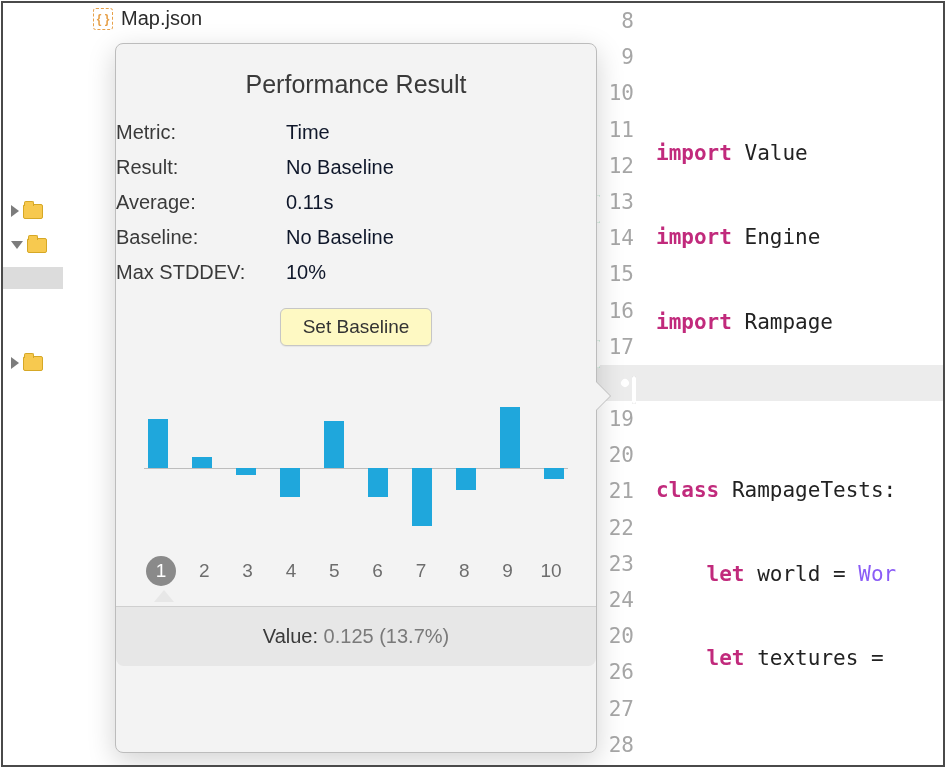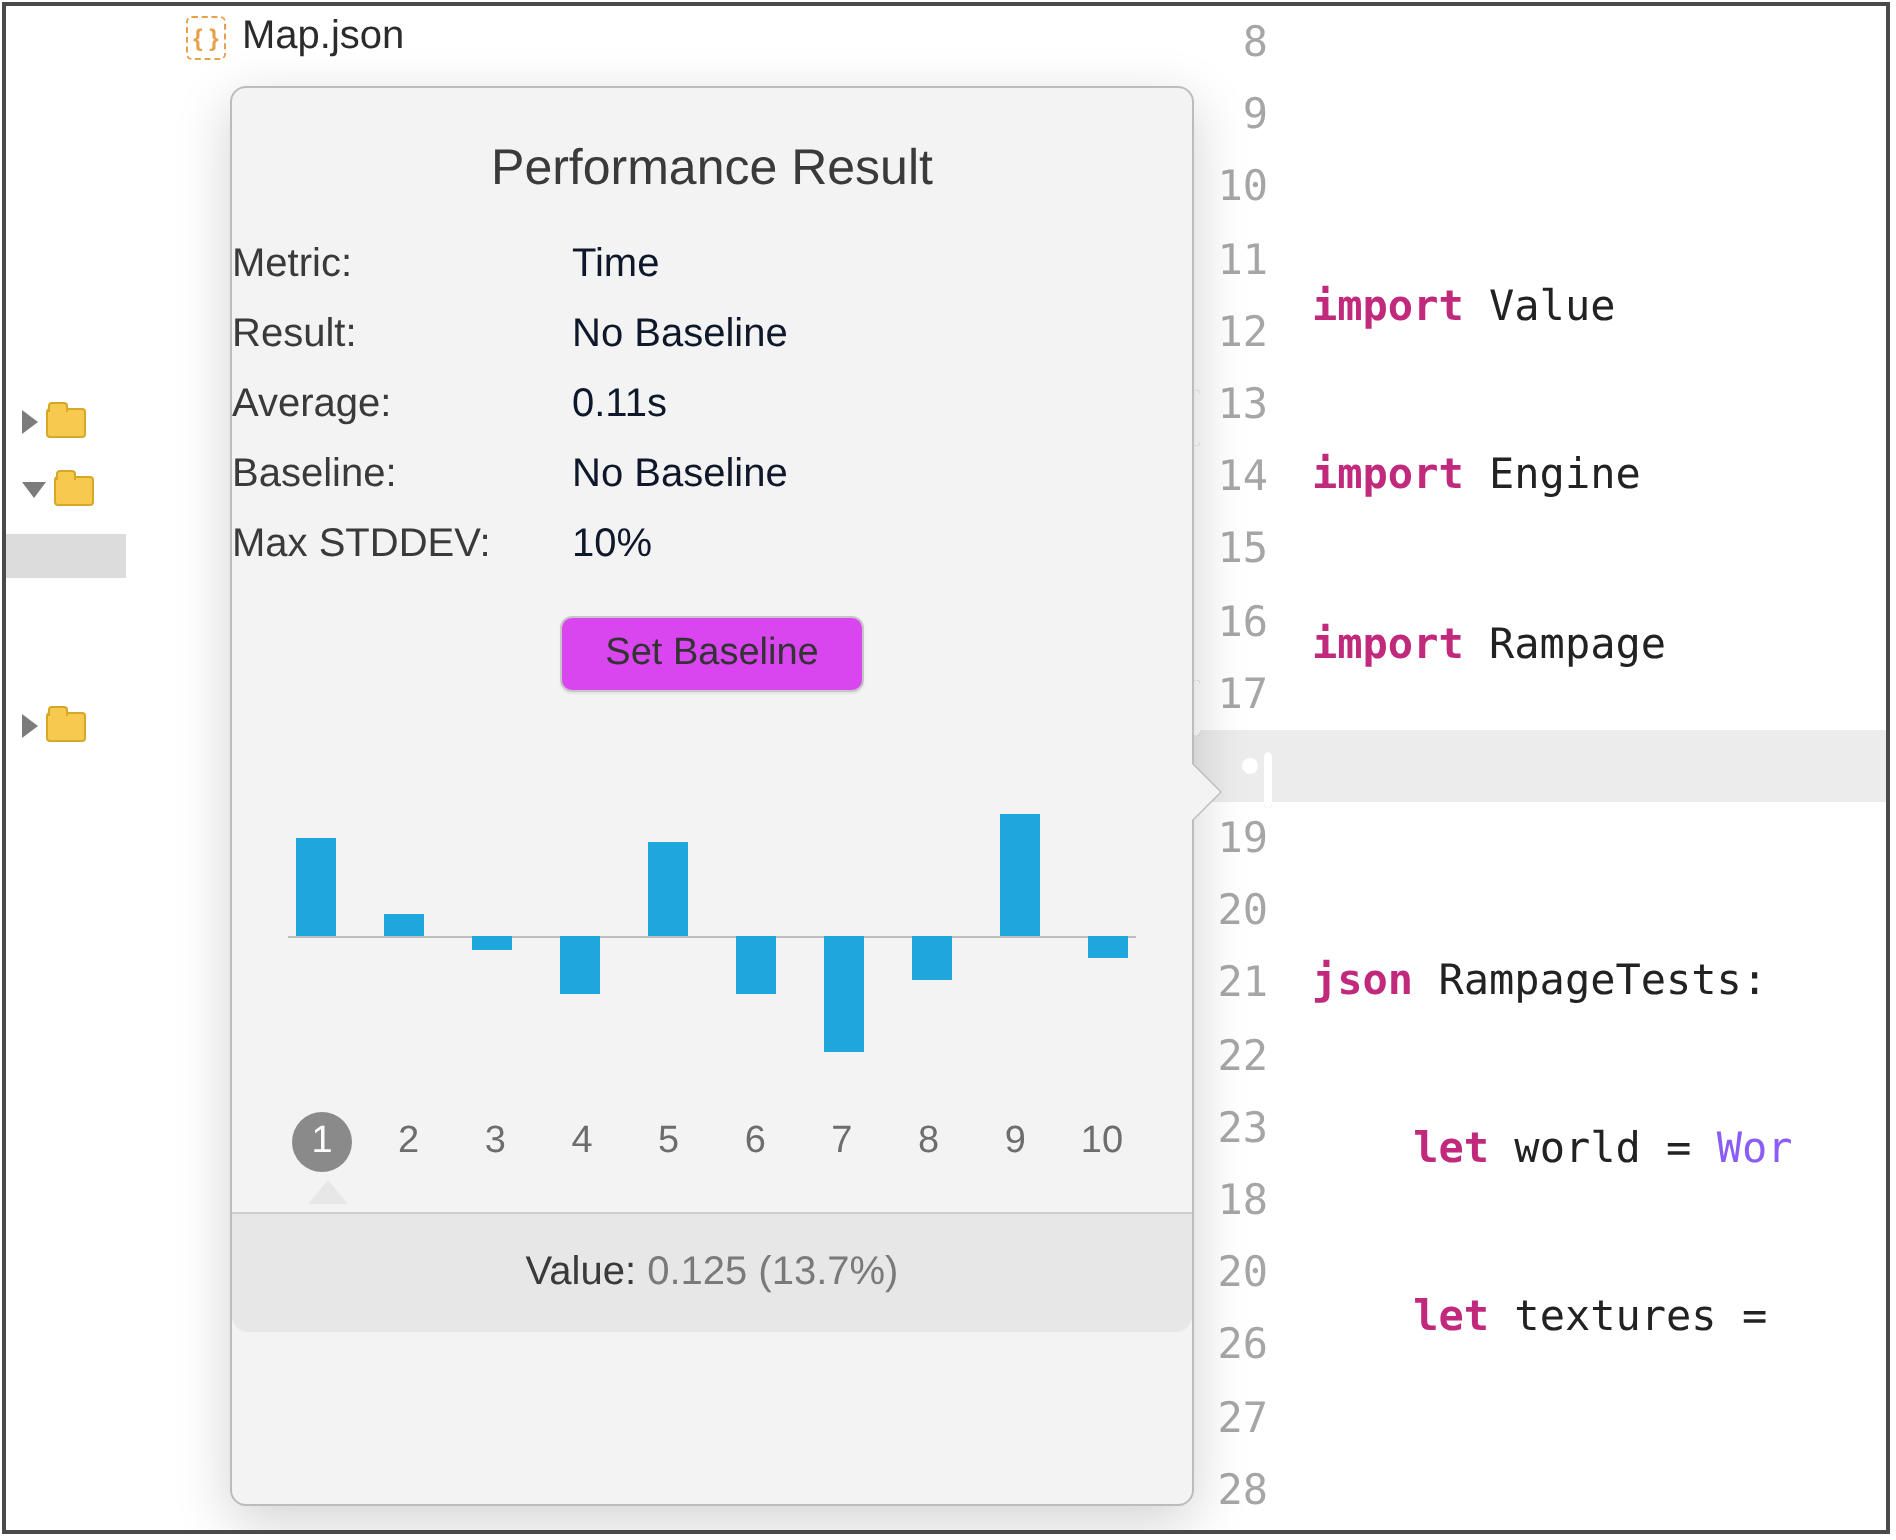--- a/index.html
+++ b/index.html
@@ -36,7 +36,7 @@
   .pop-label { color:#3a3a3a; padding-right:10px;}
   .pop-value { color:#0f172a; text-align:left;}
   .set-baseline-row { text-align:center; margin-top:24px; }
-  .btn { display:inline-block; background:#d946ef; border:1px solid #c6c6c6; border-radius:6px; padding:7px 22px; font-size:19px; color:#333; box-shadow:0 1px 1px rgba(0,0,0,0.06); cursor:pointer;}
+  .btn { display:inline-block; background:#fef9c3; border:1px solid #c6c6c6; border-radius:6px; padding:7px 22px; font-size:19px; color:#333; box-shadow:0 1px 1px rgba(0,0,0,0.06); cursor:pointer;}
   
   .chart-wrap { position:relative; margin:44px 28px 0 28px; height:160px; }
   .axis { position:absolute; left:0; right:0; top:78px; height:1px; background:#bdbdbd; }

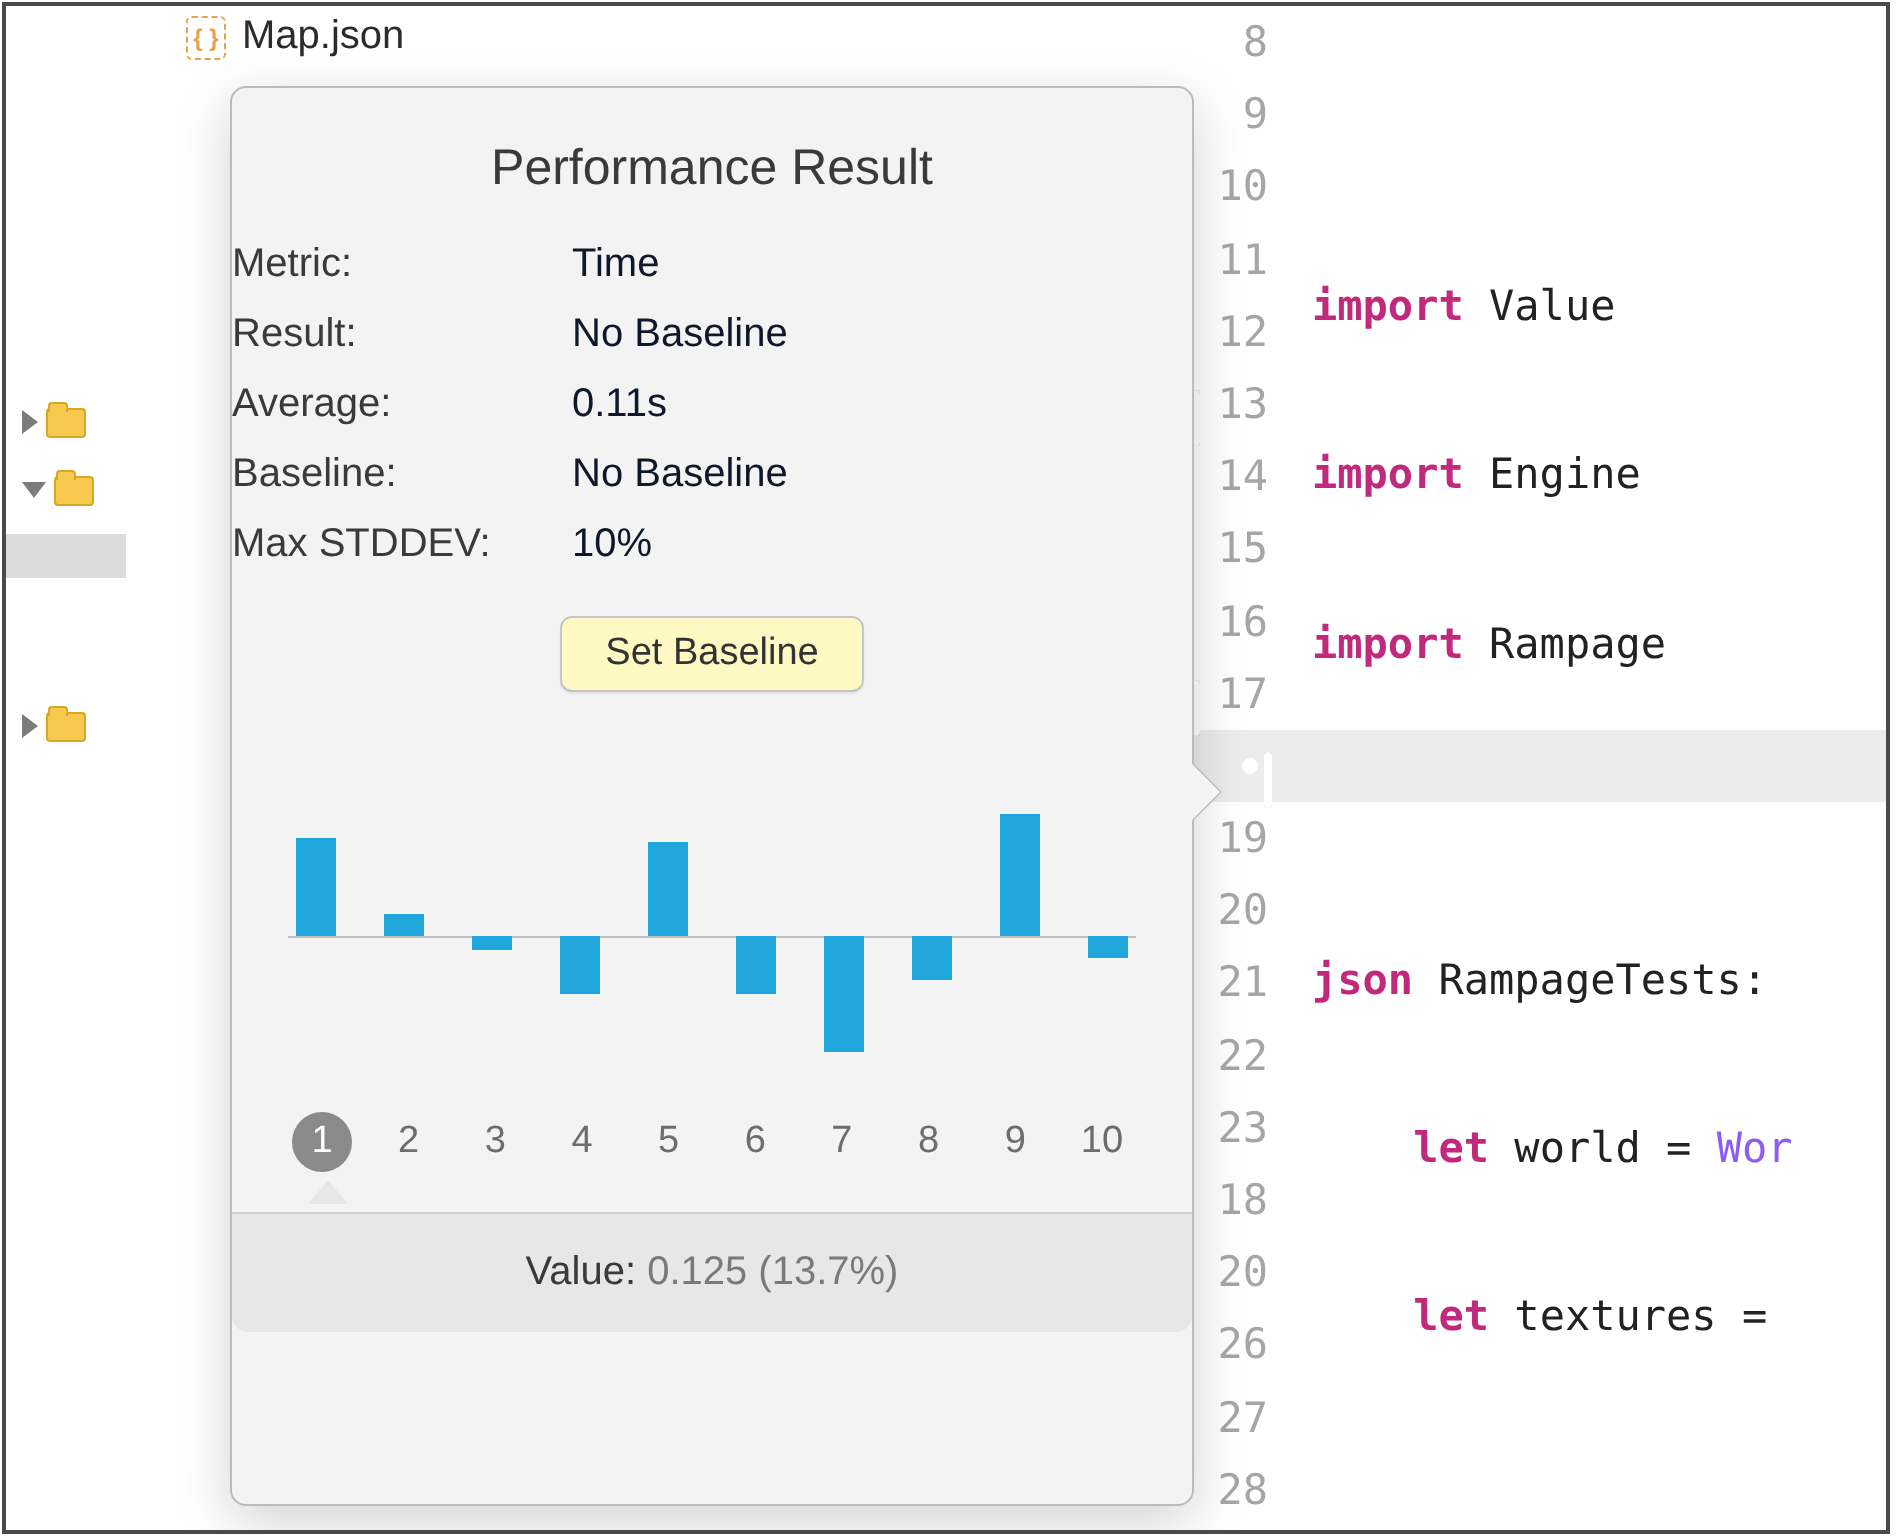--- a/index.html
+++ b/index.html
@@ -125,7 +125,7 @@
       <div class="code-line"><span class="kw-pink">import</span> <span>Engine</span></div>
       <div class="code-line"><span class="kw-pink">import</span> <span>Rampage</span></div>
       <div class="code-line"></div>
-      <div class="code-line"><span class="kw-pink">json</span> <span>RampageTests</span><span>:</span></div>
+      <div class="code-line"><span class="kw-pink">class</span> <span>RampageTests</span><span>:</span></div>
       <div class="code-line">    <span class="kw-pink">let</span> <span>world</span><span> = </span><span class="kw-teal">Wor</span></div>
       <div class="code-line">    <span class="kw-pink">let</span> <span>textures</span><span> = </span></div>
       <div class="code-line"></div>

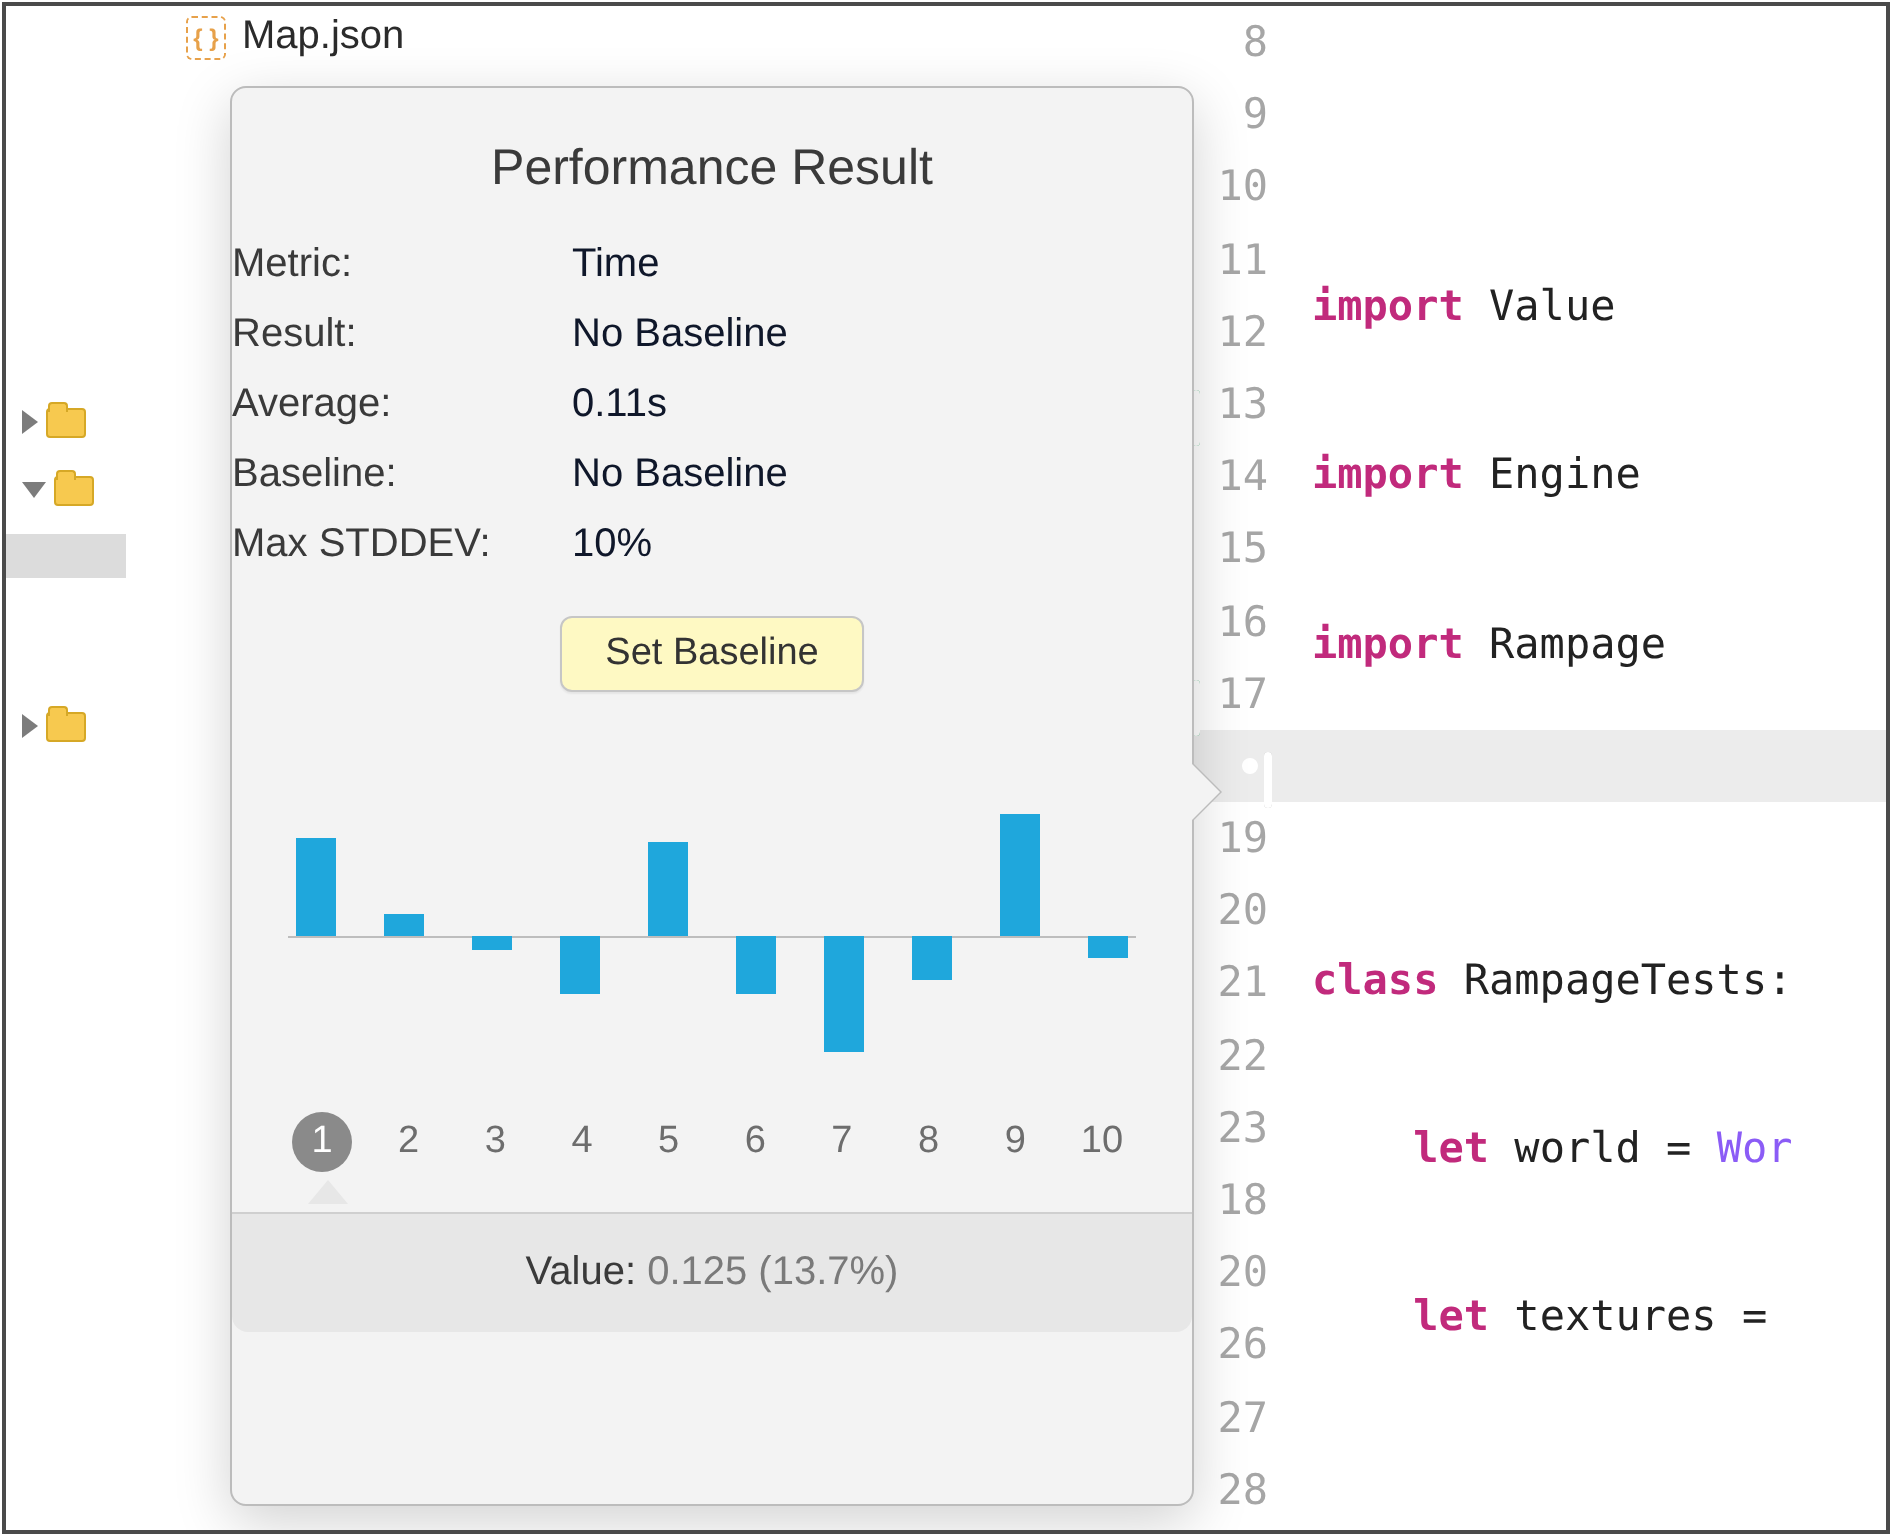--- a/index.html
+++ b/index.html
@@ -113,7 +113,7 @@
       <div class="gutter-line">21</div>
       <div class="gutter-line">22</div>
       <div class="gutter-line">23</div>
-      <div class="gutter-line">18</div>
+      <div class="gutter-line">24</div>
       <div class="gutter-line">20</div>
       <div class="gutter-line">26</div>
       <div class="gutter-line">27</div>

